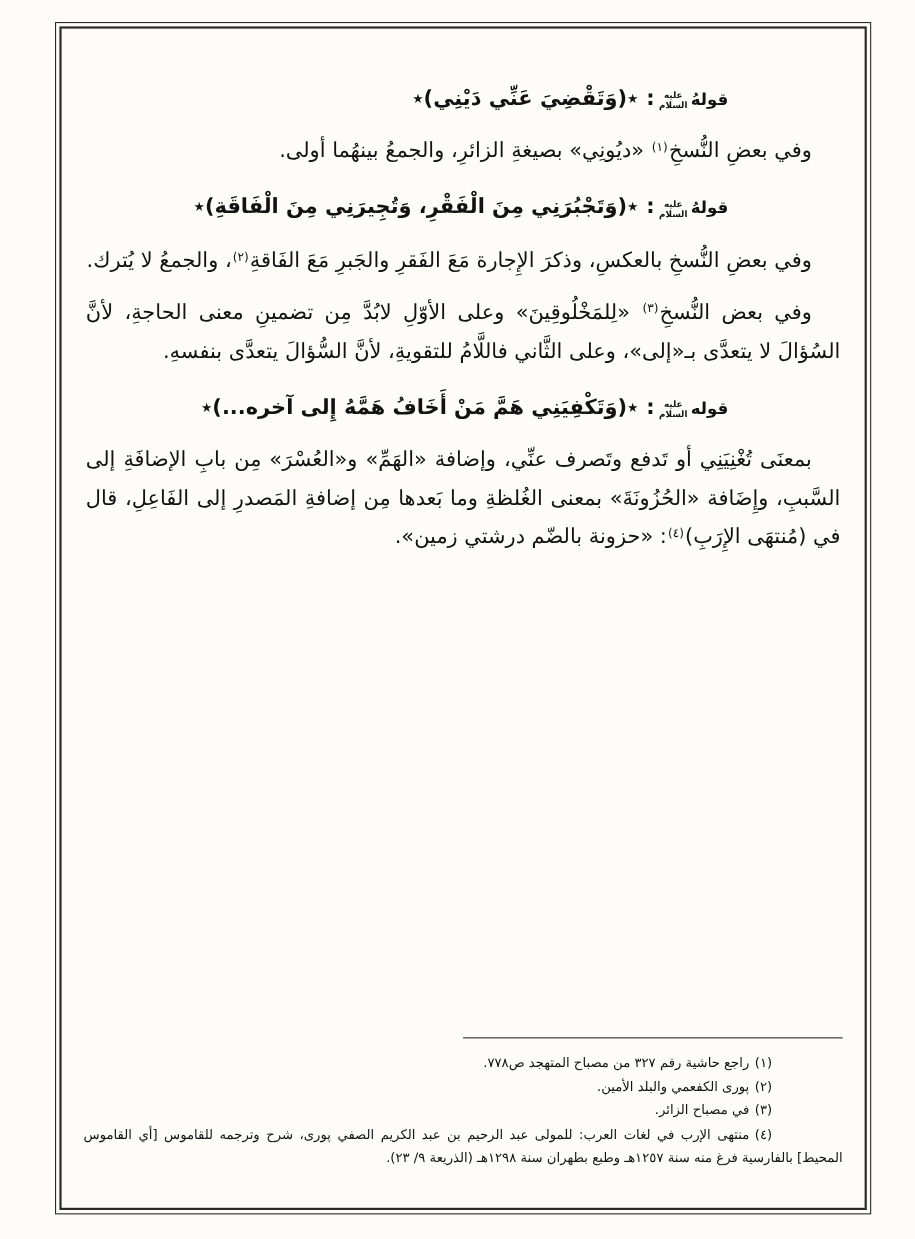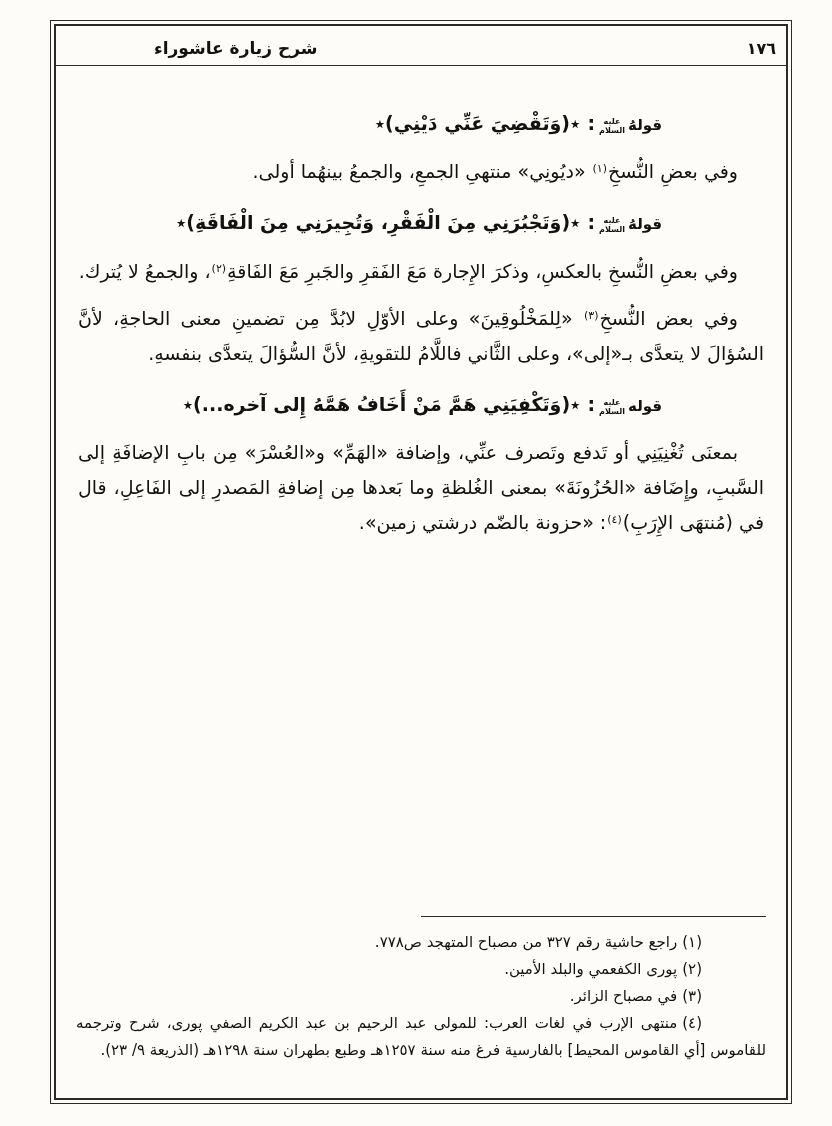--- a/index.html
+++ b/index.html
@@ -103,10 +103,6 @@
   <div class="frame">
     <div class="frame-inner">
 
-      <header class="page-header">
-        <span class="book-title">شرح زيارة عاشوراء</span>
-        <span class="page-number">١٧٦</span>
-      </header>
 
       <main class="page-main">
 

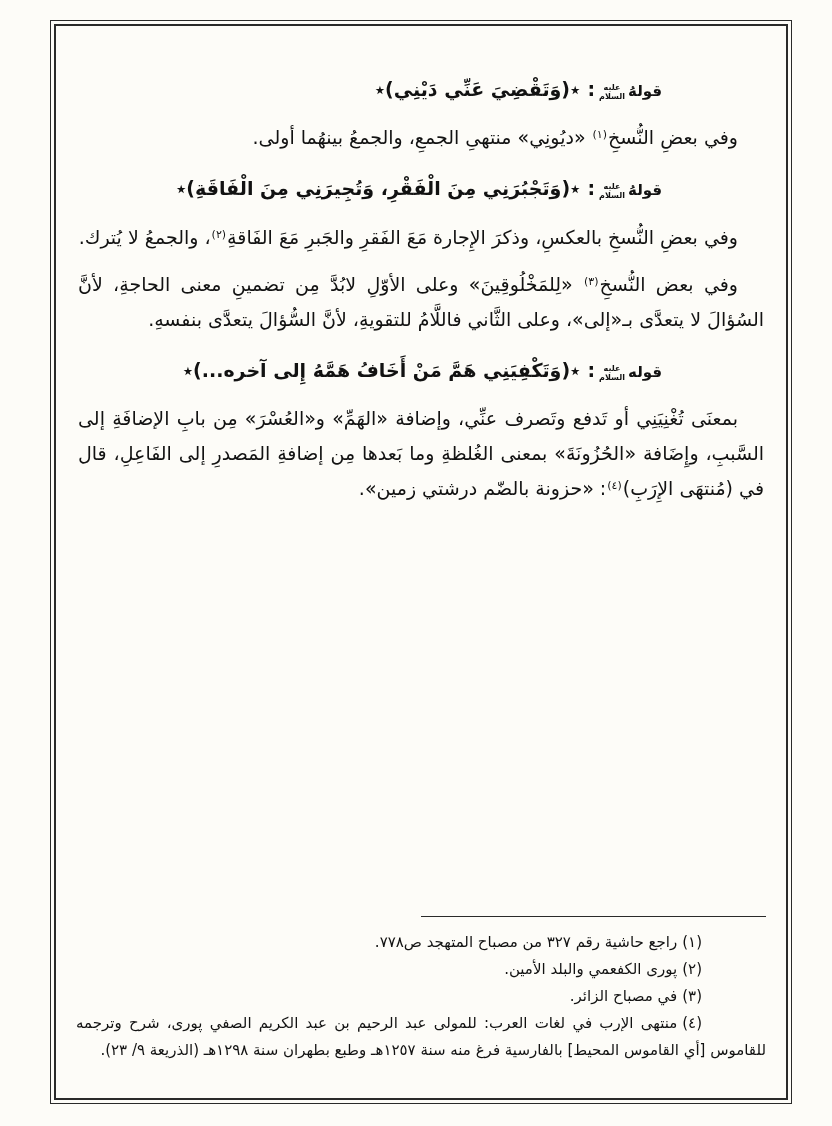--- a/index.html
+++ b/index.html
@@ -108,7 +108,7 @@
 
         <p class="qawl"><span class="qawl-lead">قولهُ</span><span class="salam">عليه السلام</span><span class="qawl-sep">:</span><span class="qawl-phrase">٭(وَتَقْضِيَ عَنِّي دَيْنِي)٭</span></p>
 
-        <p class="para"><span>وفي بعضِ النُّسخِ</span><sup class="fn-marker">(١)</sup><span> «ديُونِي» منتهىِ الجمعِ، والجمعُ بينهُما أولى.</span></p>
+        <p class="para"><span>وفي بعضِ النُّسخِ</span><sup class="fn-marker">(١)</sup><span> «ديُونِي» بصيغةِ الزائرِ، والجمعُ بينهُما أولى.</span></p>
 
         <p class="qawl"><span class="qawl-lead">قولهُ</span><span class="salam">عليه السلام</span><span class="qawl-sep">:</span><span class="qawl-phrase">٭(وَتَجْبُرَنِي مِنَ الْفَقْرِ، وَتُجِيرَنِي مِنَ الْفَاقَةِ)٭</span></p>
 

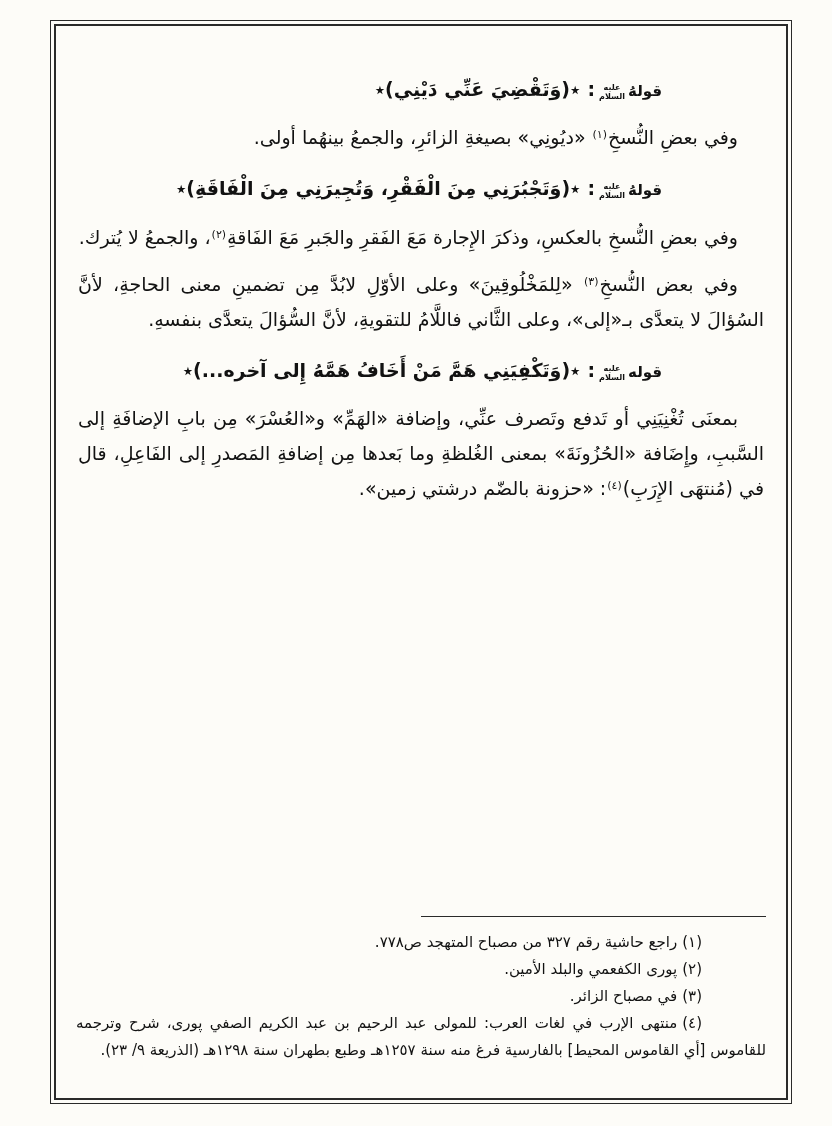--- a/index.html
+++ b/index.html
@@ -89,7 +89,7 @@
     margin:0 0 12px auto; 
   }
   .footnote {
-    font-size:15px;
+    font-size:12px;
     line-height:1.8;
     text-align:justify;
     text-indent:64px;

